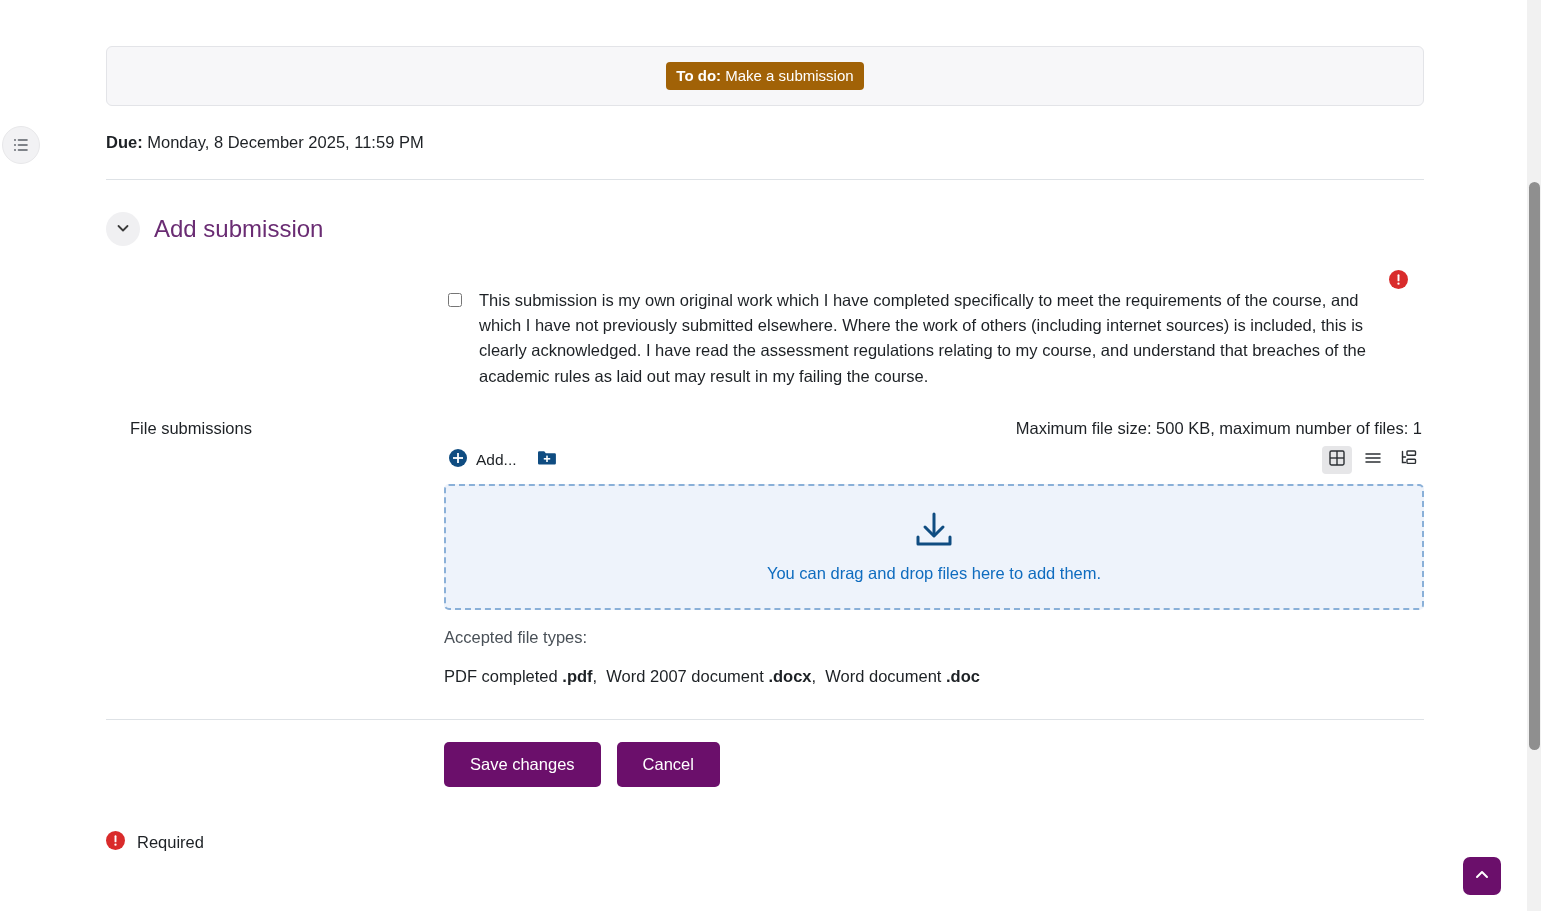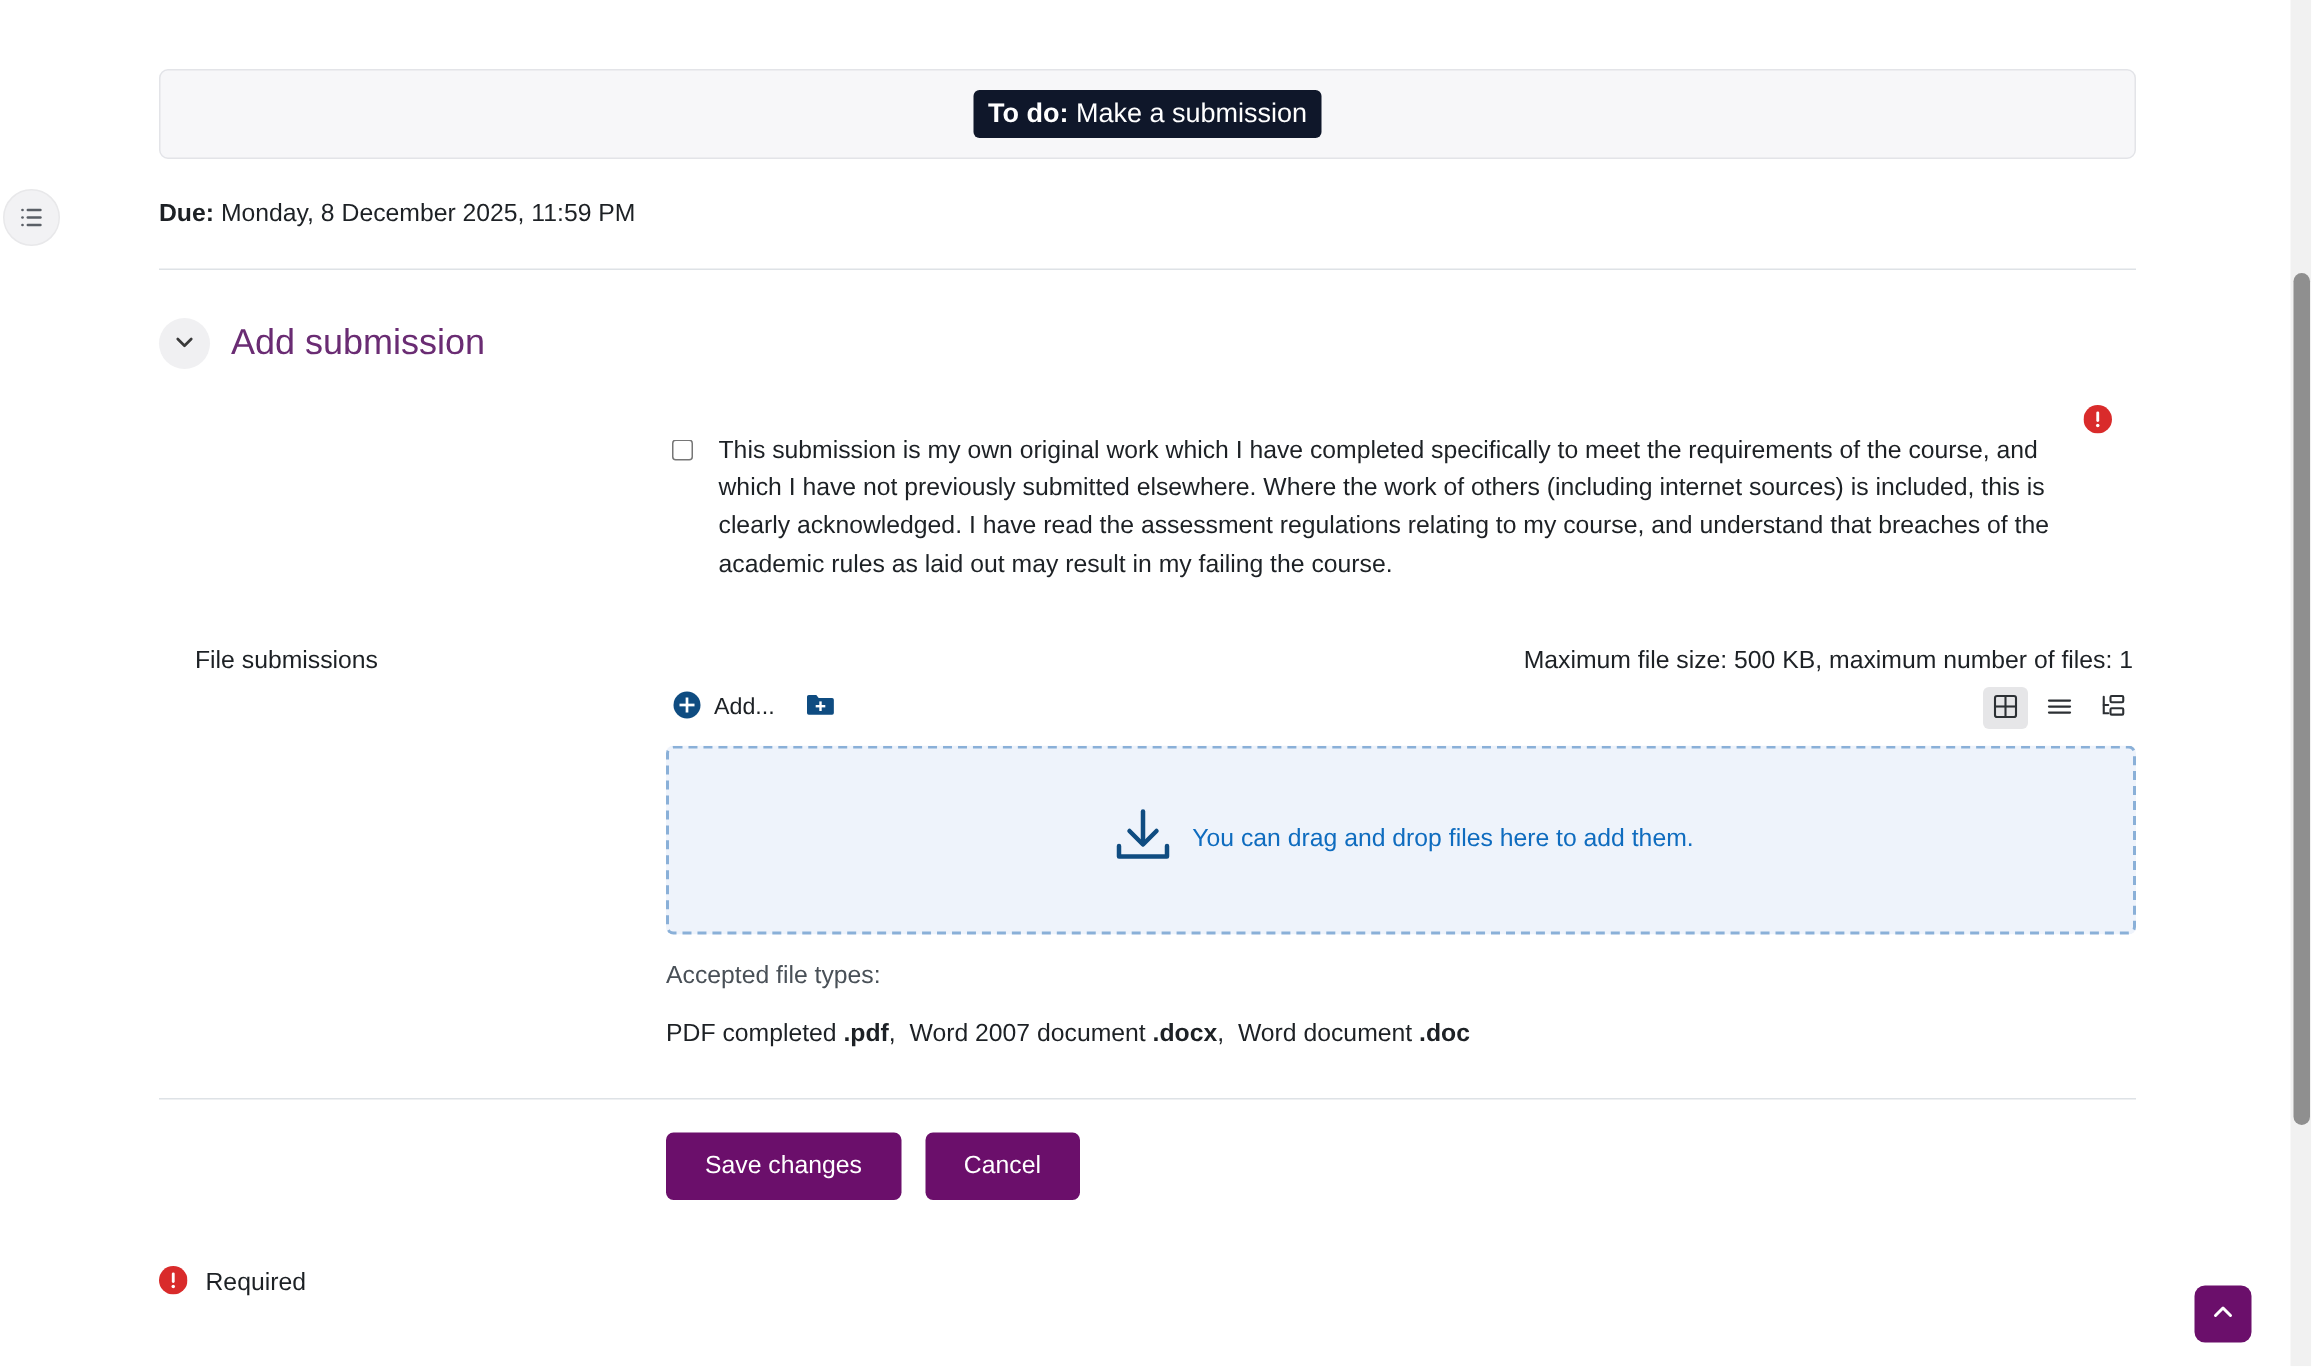--- a/index.html
+++ b/index.html
@@ -54,9 +54,9 @@
     justify-content: center;
   }
   .badge-todo {
-    background: #0f172a;
+    background: #a16207;
     color: #ffffff;
-    font-size: 18px;
+    font-size: 15px;
     padding: 5px 10px;
     border-radius: 4px;
     line-height: 1.2;

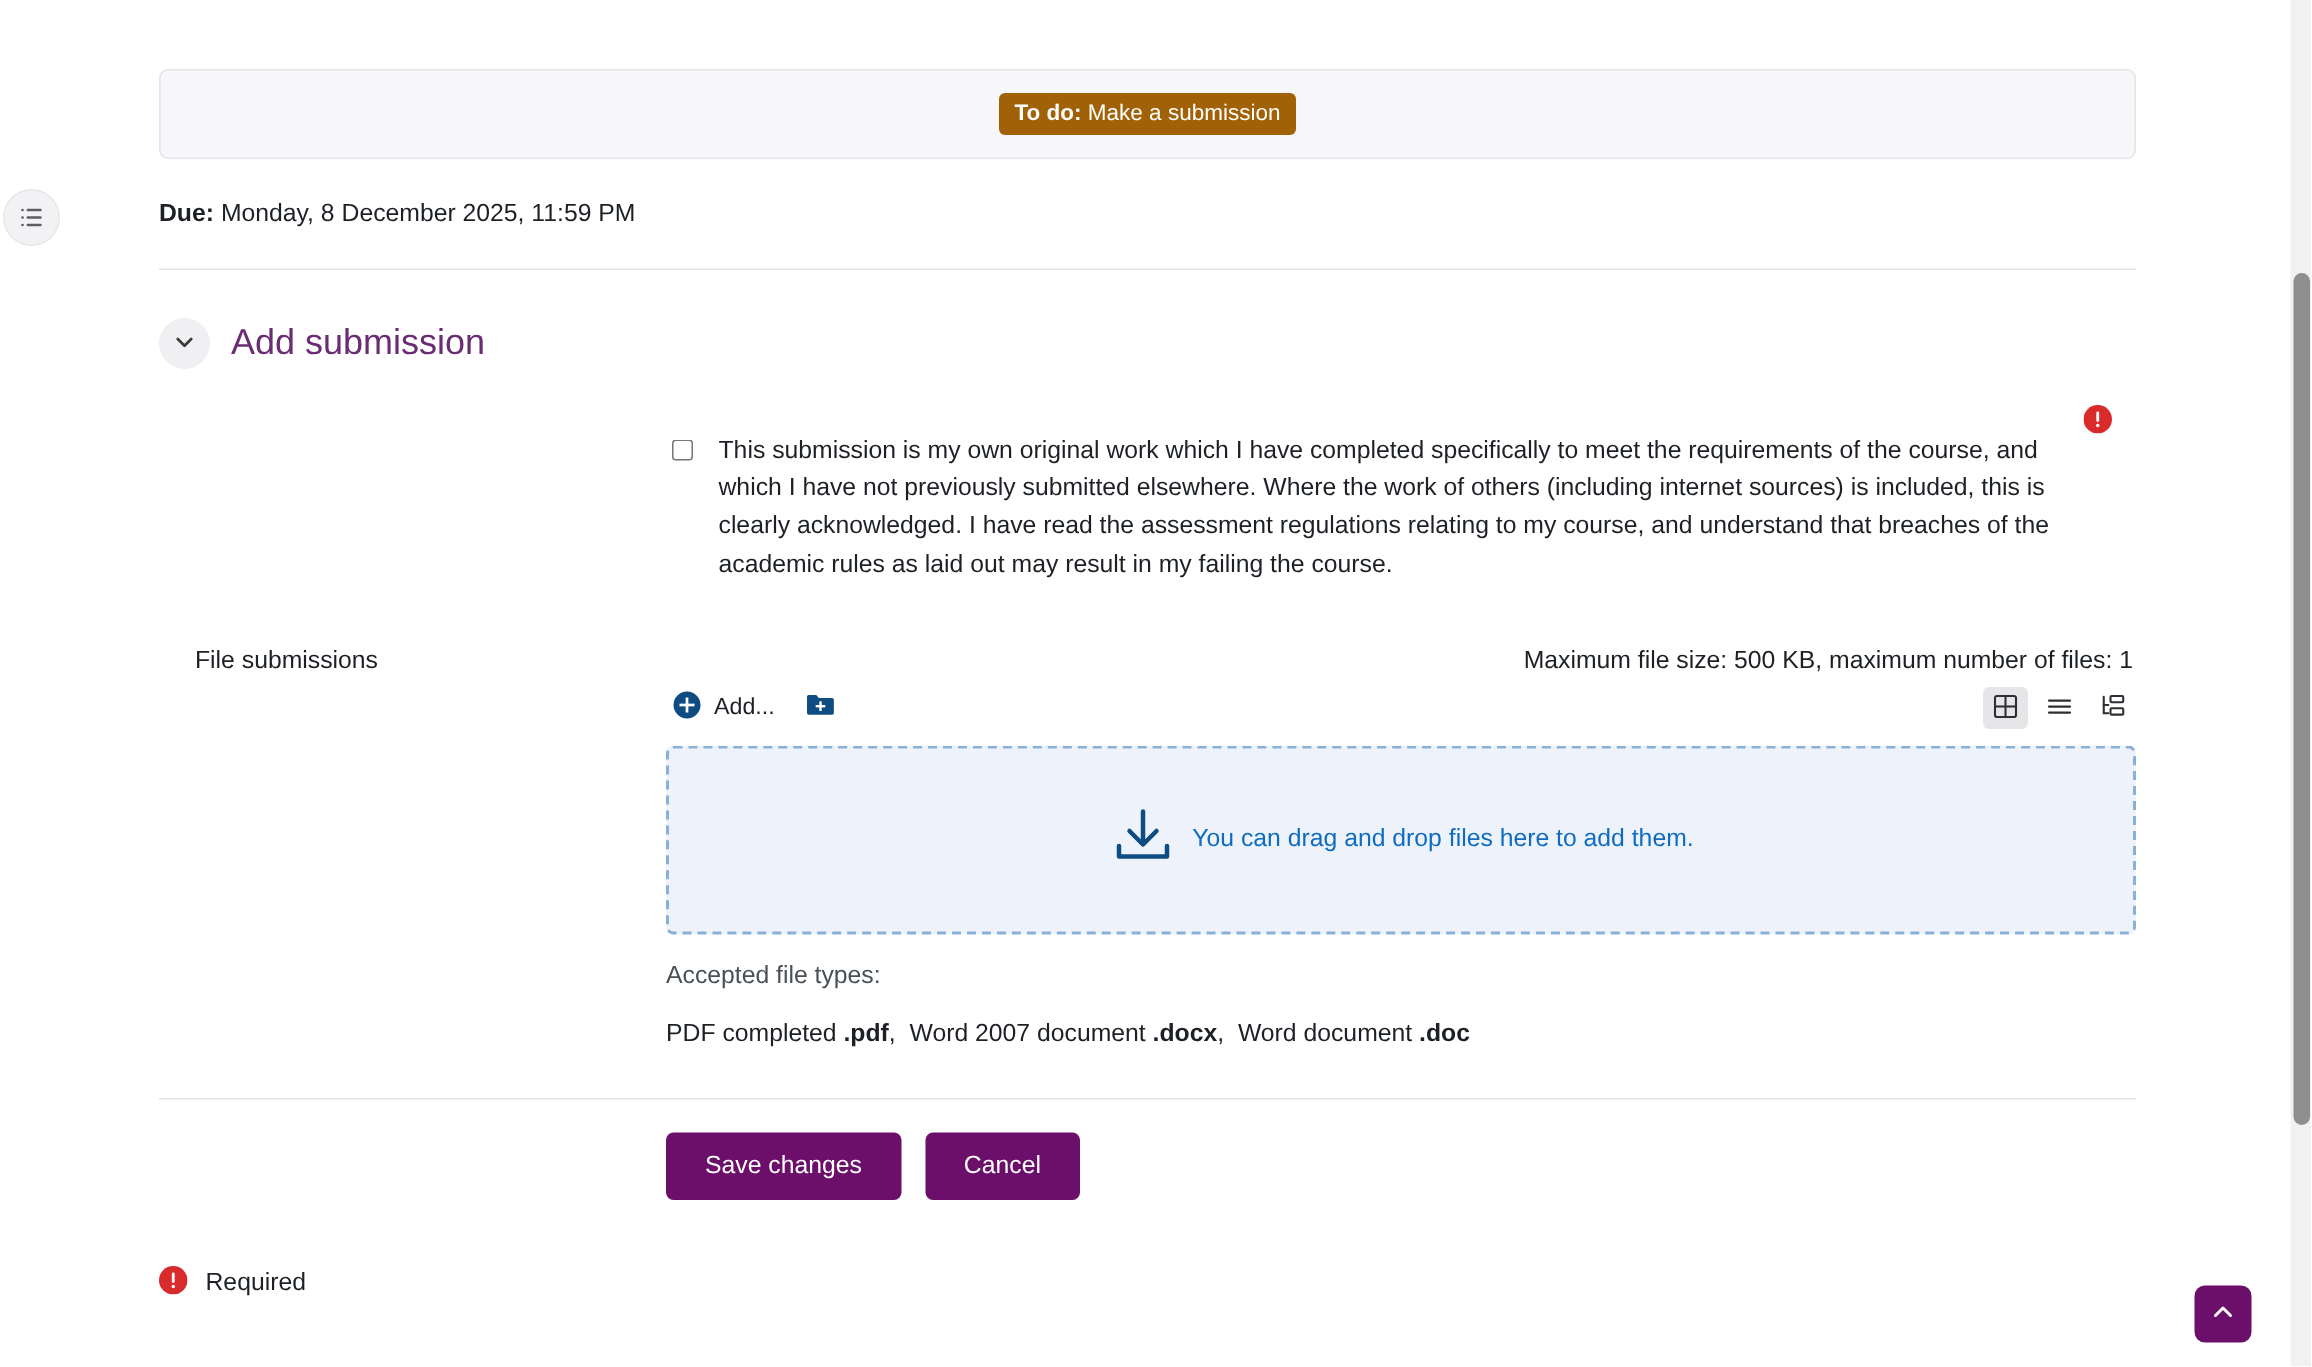--- a/index.html
+++ b/index.html
@@ -151,7 +151,7 @@
   }
 
   
-  .files-row { margin-top: 42px; justify-content: space-between; }
+  .files-row { margin-top: 30px; justify-content: space-between; }
   .max-info {
     text-align: right;
     font-size: 16.5px;

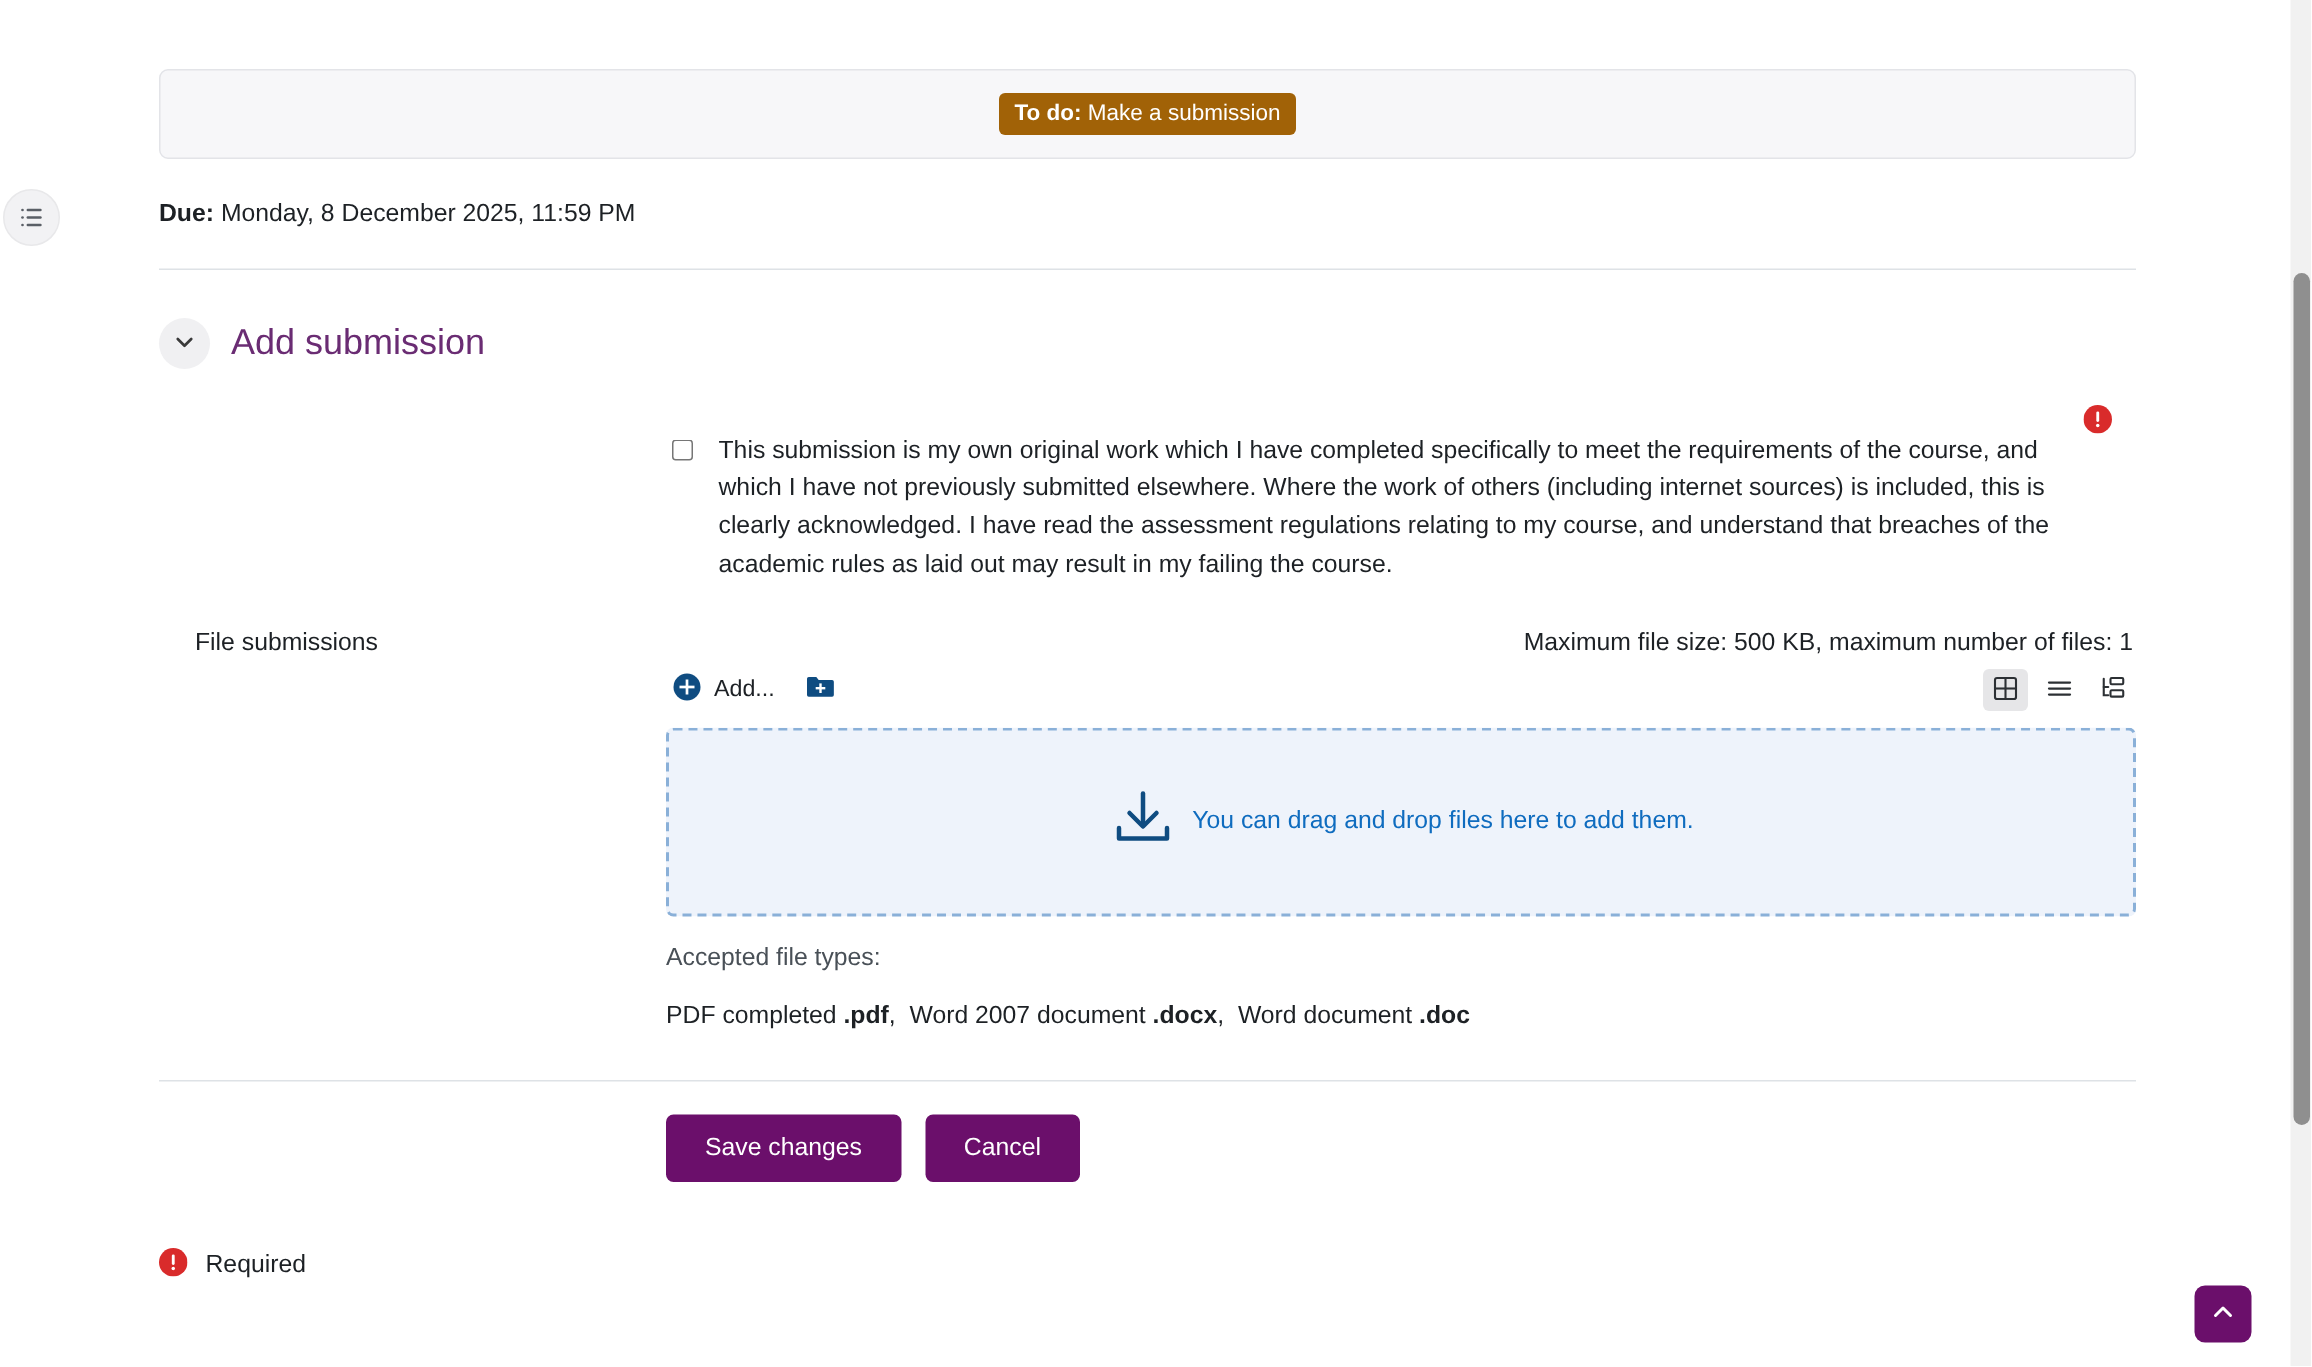--- a/index.html
+++ b/index.html
@@ -202,7 +202,7 @@
     border-radius: 5px;
     background: #eef3fb;
     display: flex;
-    flex-direction: row;
+    flex-direction: column;
     align-items: center;
     justify-content: center;
     gap: 10px;

